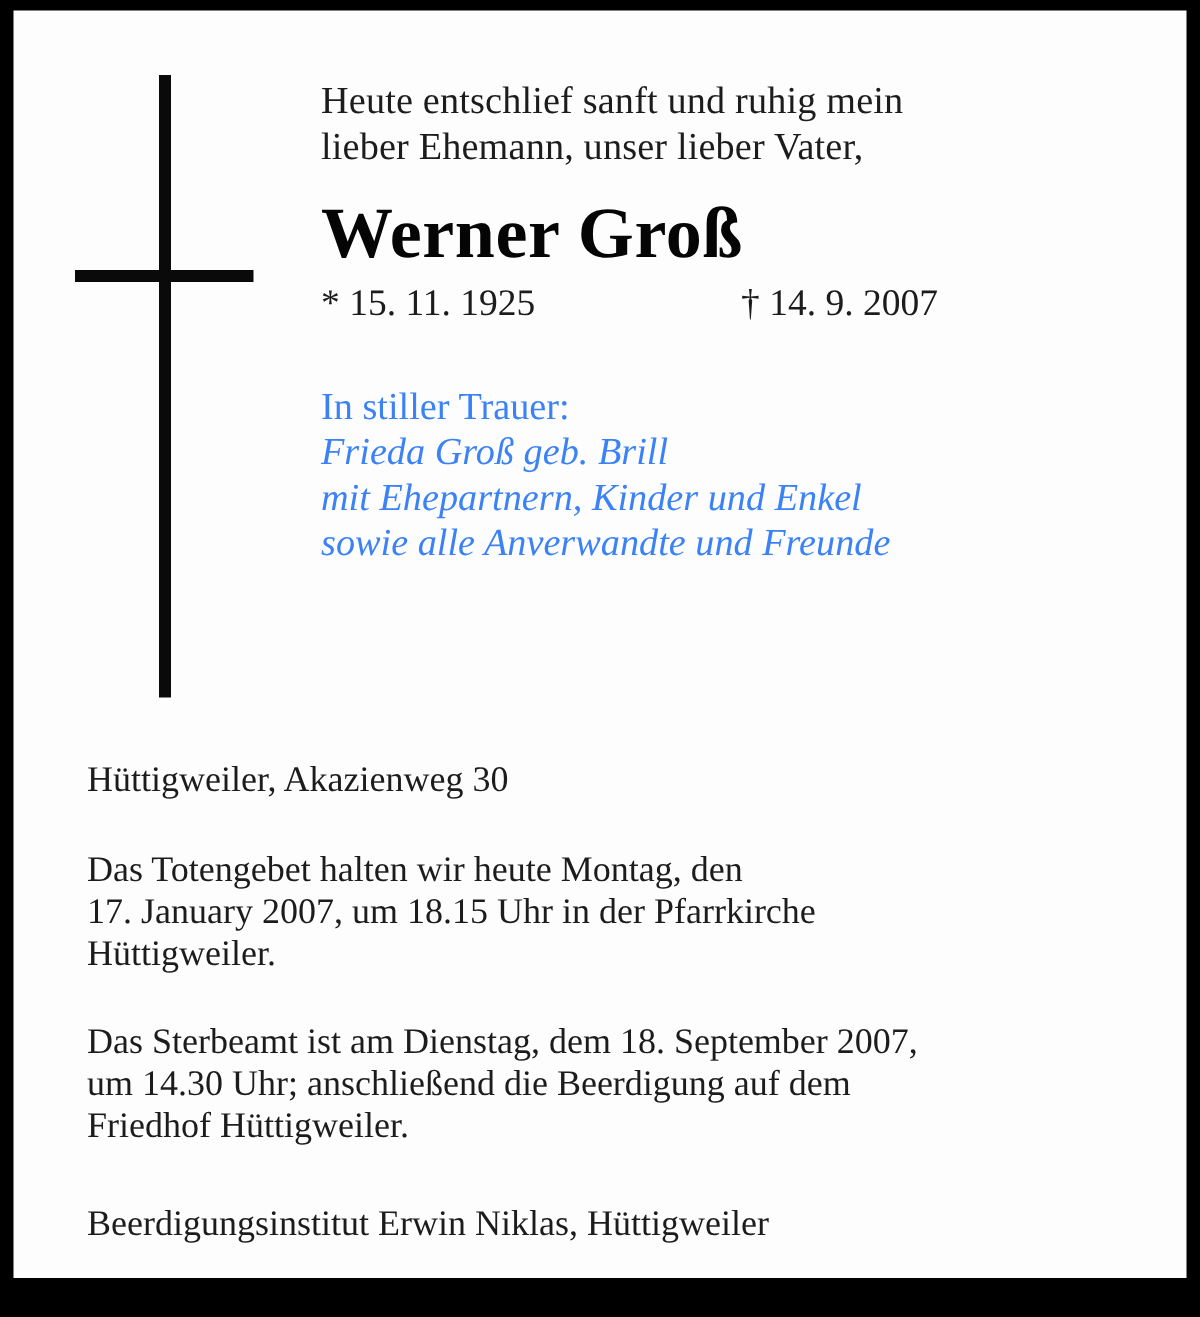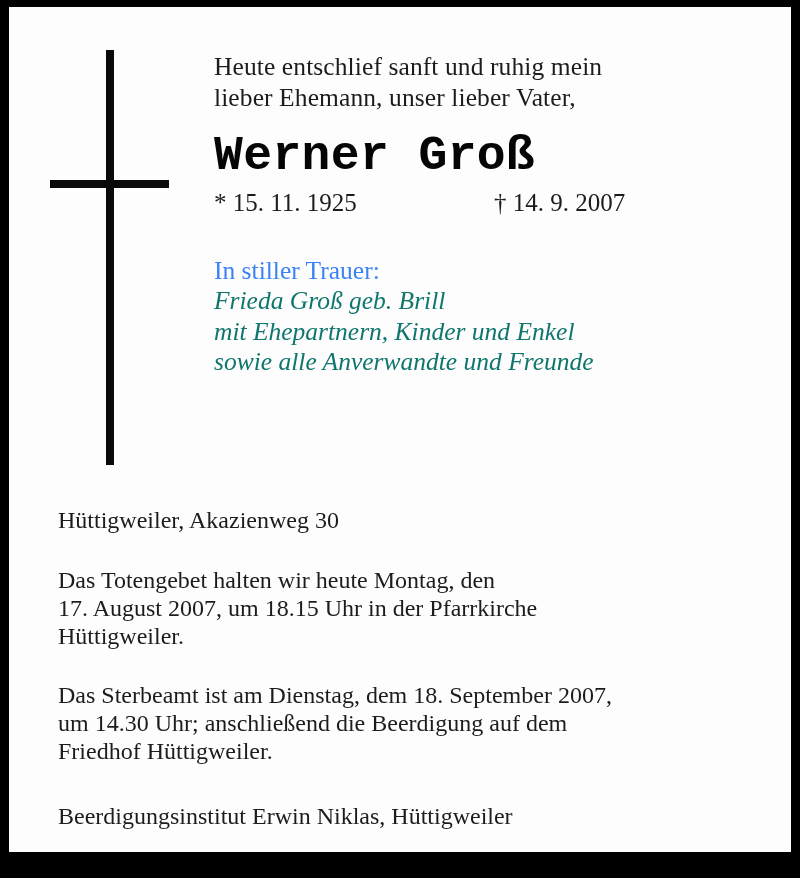--- a/index.html
+++ b/index.html
@@ -87,7 +87,6 @@
     color: #050505;
     letter-spacing: 0.4px;
     white-space: nowrap;
-    font-family: Liberation Mono, monospace;
   }
 
   .life-dates {

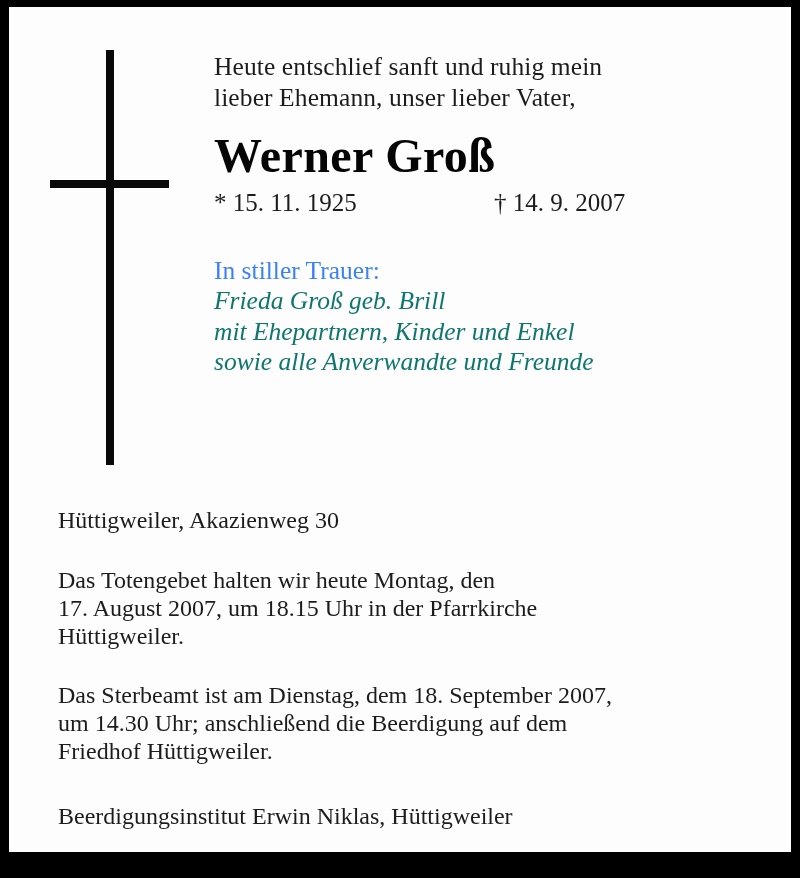--- a/index.html
+++ b/index.html
@@ -113,7 +113,7 @@
     font-size: 25.5px;
     line-height: 30.5px;
     font-style: italic;
-    color: #0f766e;
+    color: #3b82f6;
     white-space: nowrap;
   }
 

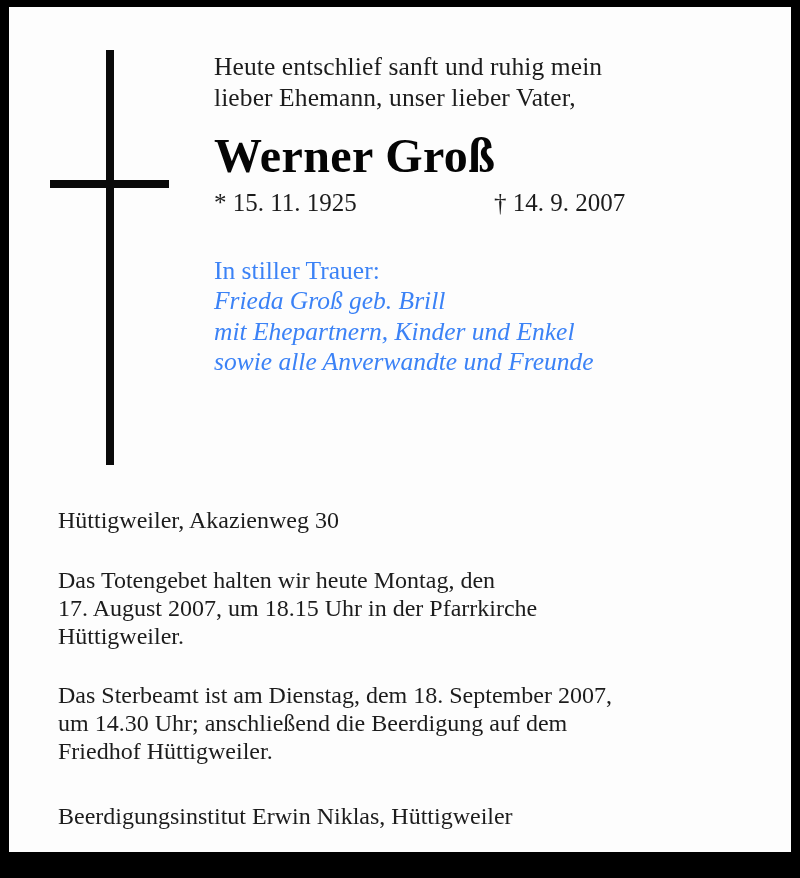--- a/index.html
+++ b/index.html
@@ -185,7 +185,7 @@
 
       <div class="service-paragraph">
         <div>Das Totengebet halten wir heute Montag, den</div>
-        <div>17. August 2007, um 18.15 Uhr in der Pfarrkirche</div>
+        <div>17. January 2007, um 18.15 Uhr in der Pfarrkirche</div>
         <div>Hüttigweiler.</div>
       </div>
 

